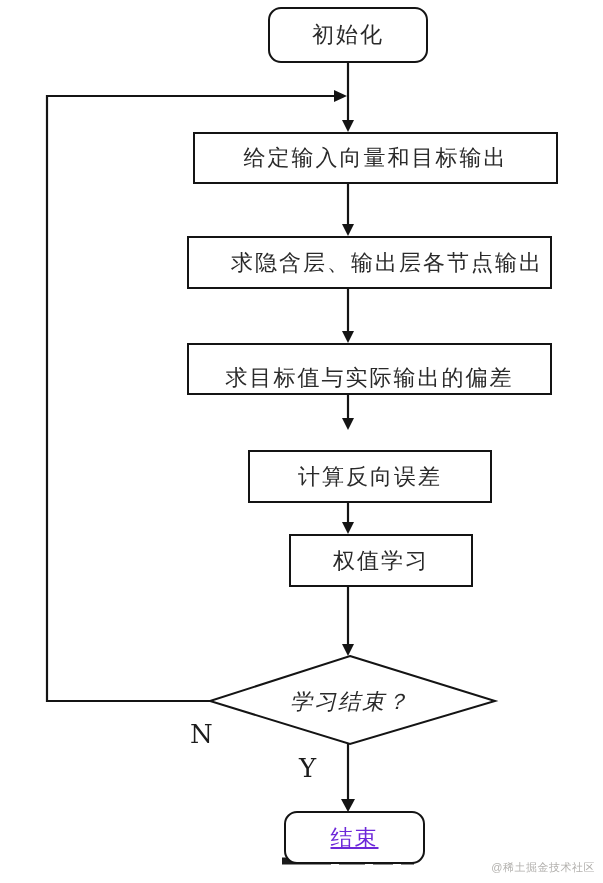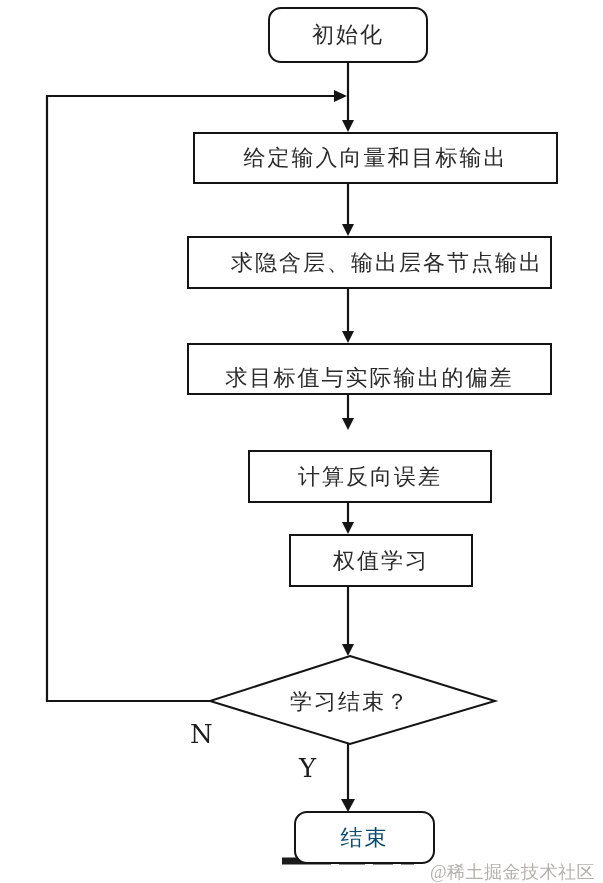--- a/index.html
+++ b/index.html
@@ -49,6 +49,7 @@
     color: #2a2a2a;
     font-size: 22px;
     letter-spacing: 2px;
+    font-style: italic;
   }
   .branch-label {
     position: absolute;

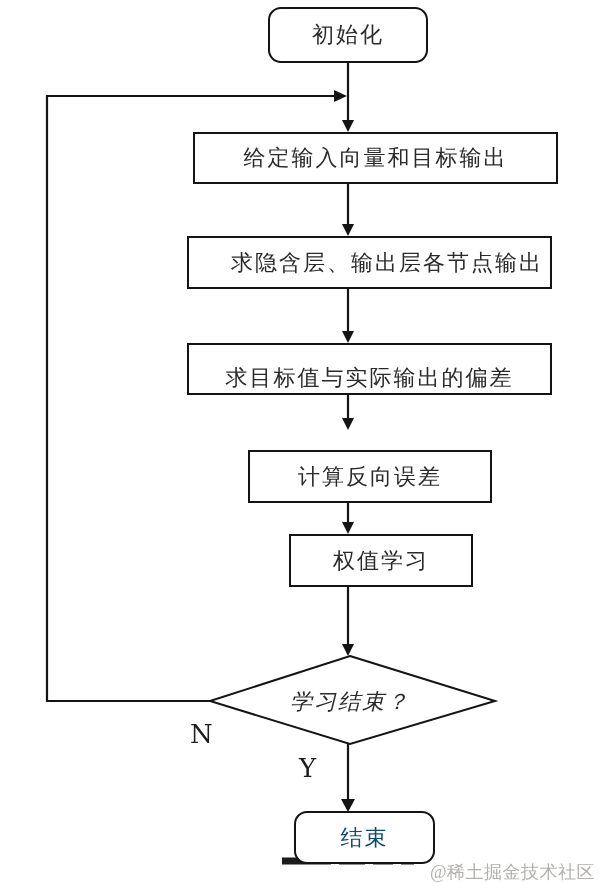--- a/index.html
+++ b/index.html
@@ -40,7 +40,7 @@
   .node-step3  { left: 187px; top: 343px; width: 365px; height: 52px; align-items: flex-end; }
   .node-step4  { left: 248px; top: 450px; width: 244px; height: 53px; }
   .node-step5  { left: 273px; top: 534px; width: 184px; height: 53px; margin-left: 16px; }
-  .node-end    { left: 294px; top: 811px; width: 141px; height: 53px; color: #0c4a6e; border-width: 2px; }
+  .node-end    { left: 284px; top: 811px; width: 141px; height: 53px; color: #6d28d9; border-width: 2px; text-decoration: underline; }
   .decision-label {
     position: absolute;
     left: 250px; top: 687px;

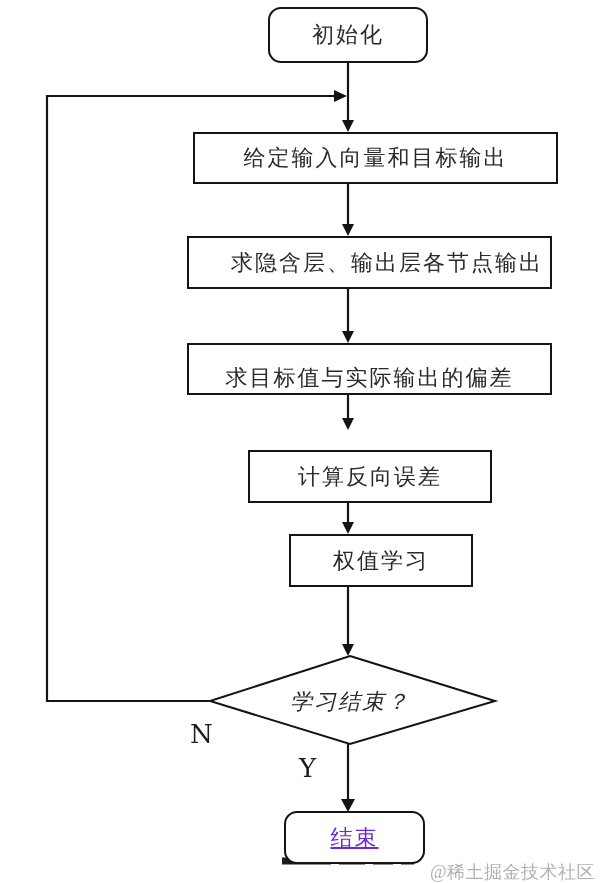--- a/index.html
+++ b/index.html
@@ -63,10 +63,10 @@
     position: absolute;
     right: 8px;
     top: 860px;
-    font-size: 18px;
+    font-size: 11px;
     color: #b3b1ae;
     letter-spacing: 0.5px;
-    font-family: Liberation Serif, serif;
+    font-family: Liberation Sans, sans-serif;
   }
 </style>
 </head>

